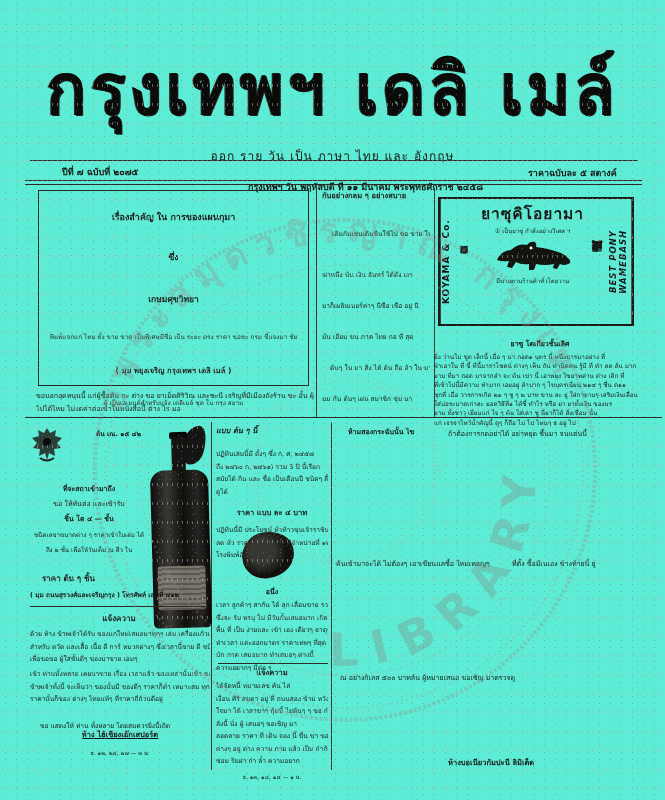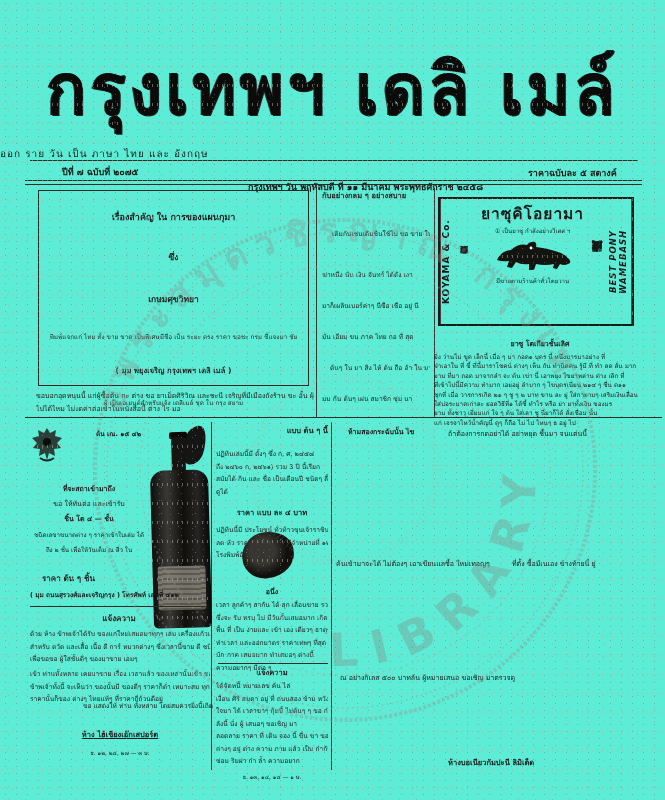--- a/index.html
+++ b/index.html
@@ -19,7 +19,7 @@
   .masthead { left:20px; top:42px; width:625px; text-align:center; font-size:66px; font-weight:700;
     letter-spacing:4px; color:#0e0e0c; transform:scaleY(1.08); line-height:96px;
     text-shadow:1px 1px 0 #222, -1px 0 0 #333; }
-  .tagline { left:0; top:146px; width:665px; text-align:left; font-size:10px; color:#22221f; letter-spacing:1px; }
+  .tagline { left:0; top:146px; width:665px; text-align:center; font-size:12px; color:#22221f; letter-spacing:1px; }
 
   .dateline { font-size:9px; font-weight:700; color:#191916; white-space:nowrap; }
 

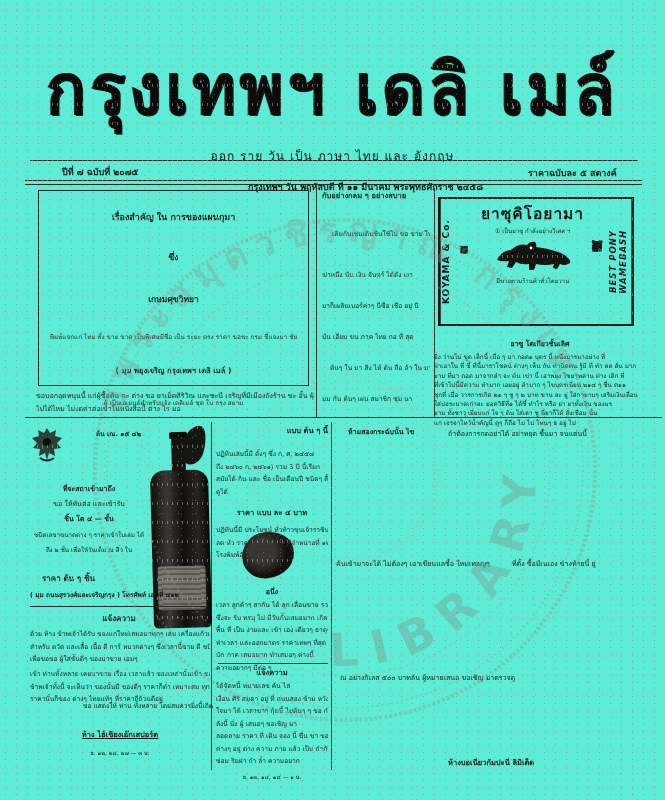--- a/index.html
+++ b/index.html
@@ -188,7 +188,7 @@
   <div class="abs" style="left:60px;top:748px;width:120px;text-align:center;font-size:5.8px;">ธ.   ๑๒, ๒๕, ๒๗   —   ๓  ษ.</div>
 
   <div class="abs" style="left:216px;top:424px;width:112px;">
-    <div style="text-align:right;font-size:7.5px;font-weight:700;">แบบ ต้น ๆ นี้</div>
+    <div style="text-align:left;font-size:7.5px;font-weight:700;font-style:italic;">แบบ ต้น ๆ นี้</div>
     <div class="para" style="margin-top:12px;">
       <div class="nowrap">ปฏิทินเล่มนี้มี ตั้งๆ ซึ่ง ก, ศ, ๒๔๕๘</div>
       <div class="nowrap">ถึง ๒๔๖๐ ก, ๒๔๖๑) รวม 3 ปี นี้เรียก</div>

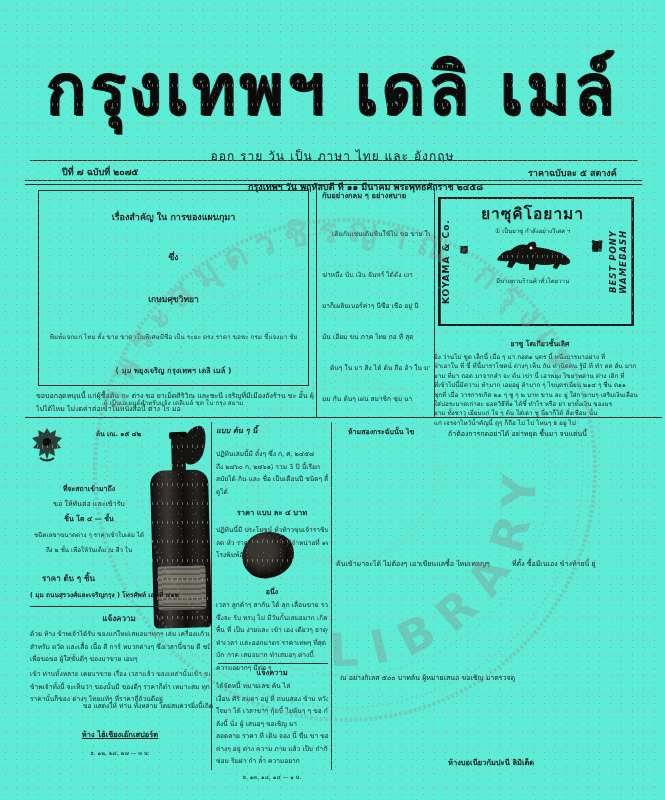--- a/index.html
+++ b/index.html
@@ -183,7 +183,7 @@
     <div class="nowrap">ข้าพเจ้าทั้งนี้ จะเห็นว่า ของนั้นมี ของดีๆ ราคาก็ต่ำ เหมาะสม ทุกด้วย ดี มาตรฐาน ของ</div>
     <div class="nowrap">ราคานั้นก็ของ ต่างๆ ไทยแท้ๆ   ที่ราคาถี่ถ้วนดีอยู่</div>
   </div>
-  <div class="abs nowrap" style="left:40px;top:700px;width:168px;font-size:6.6px;margin-left:43px;">ขอ แสดงให้ ท่าน ทั้งหลาย โดยสมควรยิ่งนี้เถิด</div>
+  <div class="abs nowrap" style="left:40px;top:720px;width:168px;font-size:6.6px;">ขอ แสดงให้ ท่าน ทั้งหลาย โดยสมควรยิ่งนี้เถิด</div>
   <div class="abs sig" style="left:55px;top:728px;width:130px;text-align:center;font-size:7.5px;">ห้าง ไฮ้เชียงเอ๊กเสปอร์ต</div>
   <div class="abs" style="left:60px;top:748px;width:120px;text-align:center;font-size:5.8px;">ธ.   ๑๒, ๒๕, ๒๗   —   ๓  ษ.</div>
 

